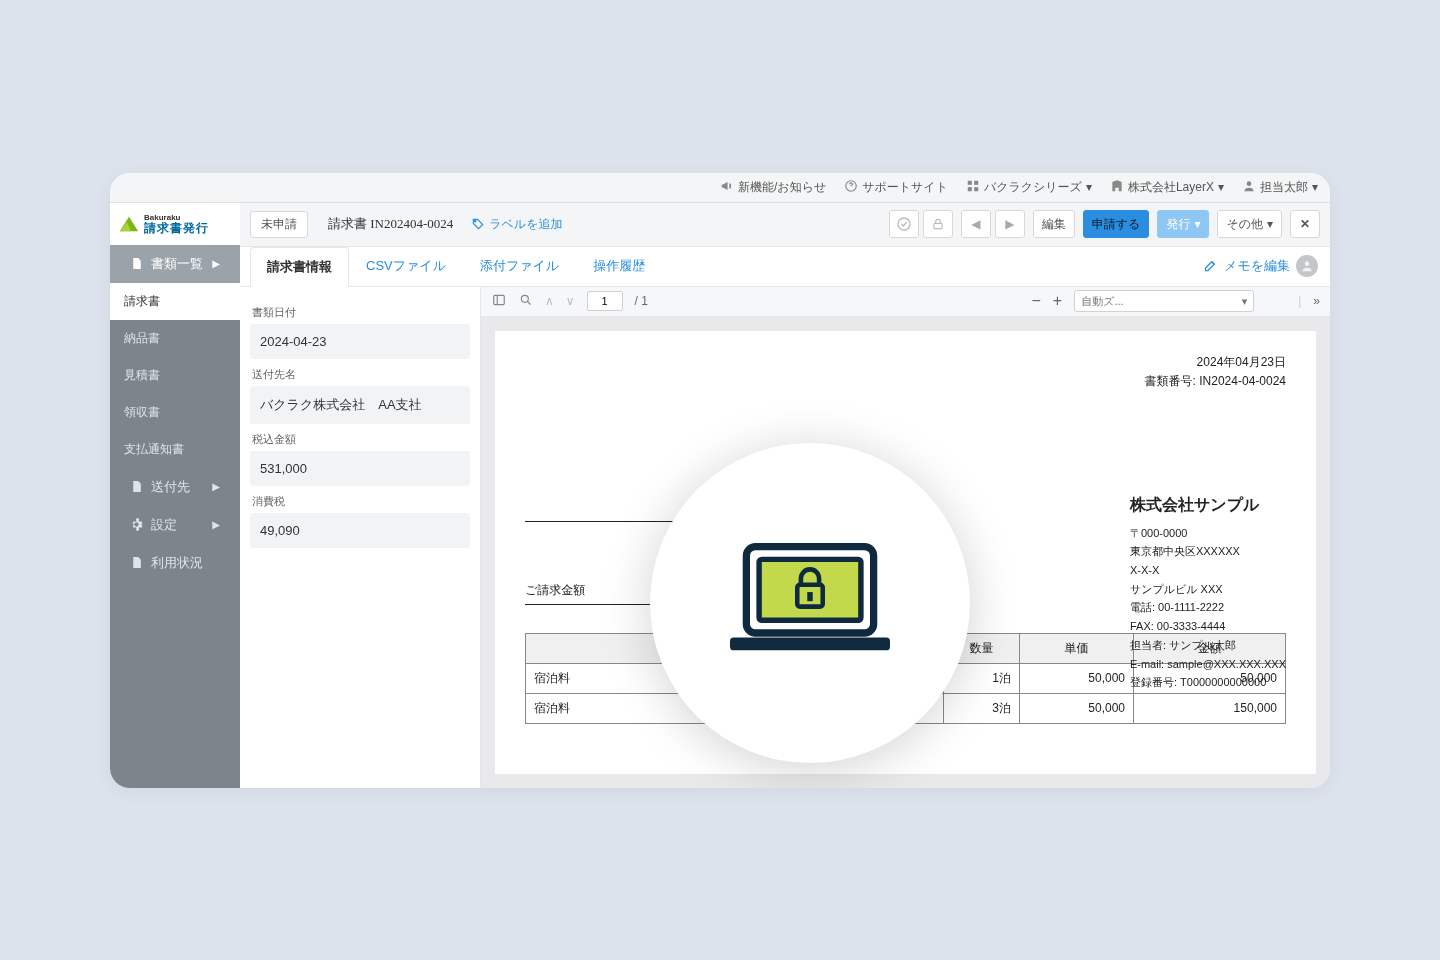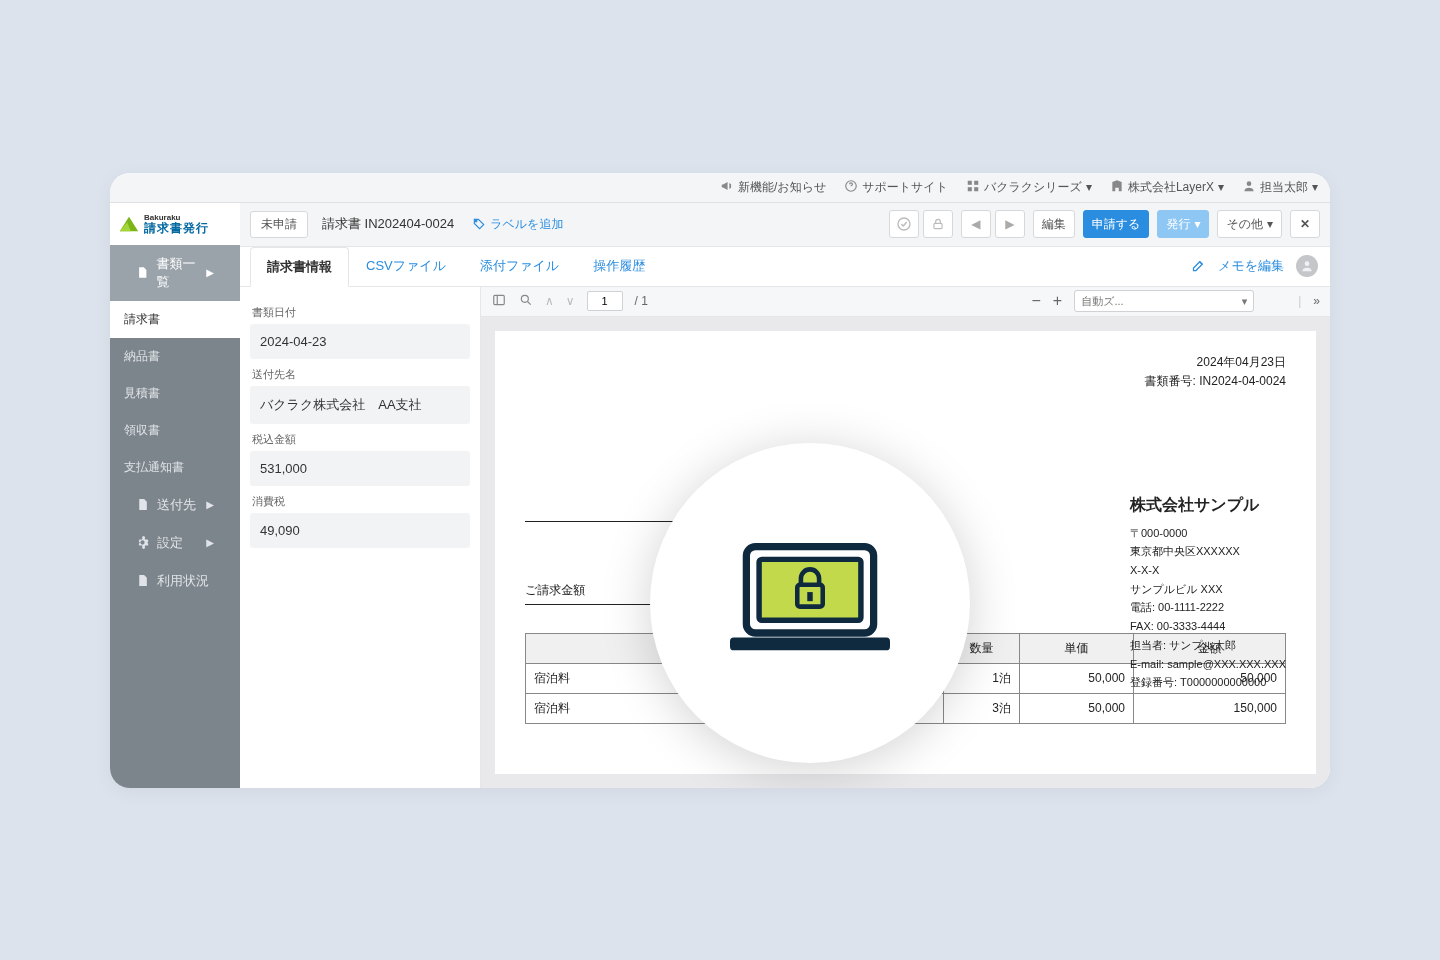--- a/index.html
+++ b/index.html
@@ -23,7 +23,7 @@
 .content { flex: 1; display: flex; flex-direction: column; min-width: 0; }
 .toolbar { height: 44px; background: #f4f5f6; border-bottom: 1px solid #e5e6e8; display: flex; align-items: center; padding: 0 10px; gap: 8px; flex-shrink:0;}
 .chip { background: #fff; border: 1px solid #d6d8da; border-radius: 3px; padding: 4px 10px; font-size: 12px; color: #555; }
-.doc-title { font-size: 13px; color: #333; margin-left:6px;}
+.doc-title { font-size: 13px; color: #333; margin-left:12px;font-family:Liberation Serif, serif;}
 .tag-add { color: #2a8de0; font-size: 12px; display: flex; align-items: center; gap: 4px; cursor: pointer; margin-left:10px;}
 .toolbar .spacer { flex: 1; }
 .tb-btn { border: 1px solid #d6d8da; background: #fff; border-radius: 3px; height: 28px; min-width: 32px; display: flex; align-items: center; justify-content: center; font-size: 12px; color: #555; padding: 0 8px; cursor: pointer; }

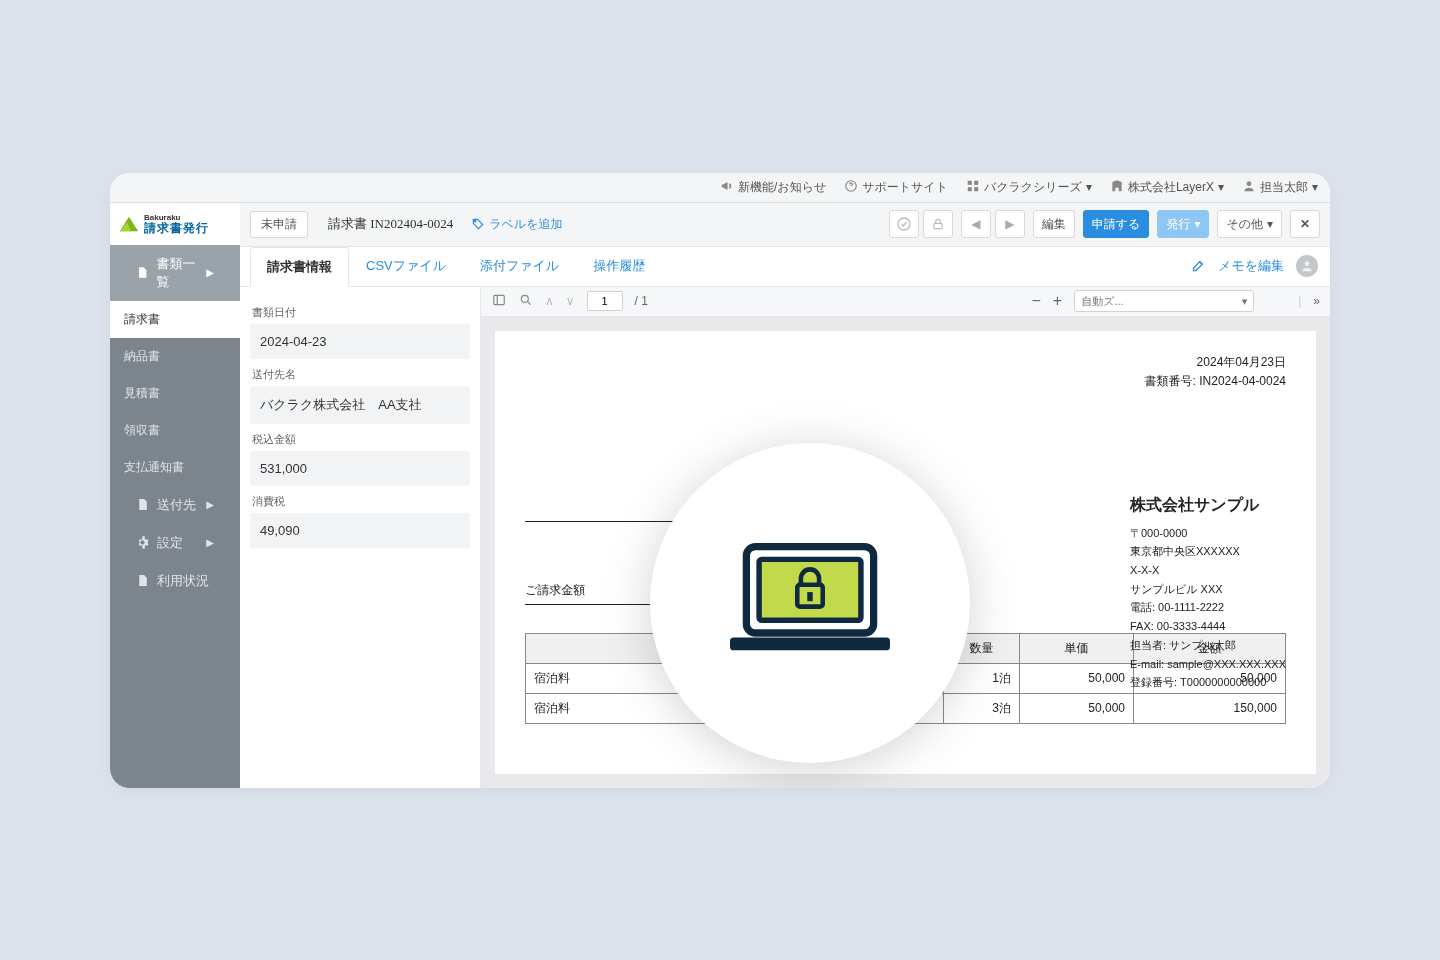--- a/index.html
+++ b/index.html
@@ -28,7 +28,7 @@
 .toolbar .spacer { flex: 1; }
 .tb-btn { border: 1px solid #d6d8da; background: #fff; border-radius: 3px; height: 28px; min-width: 32px; display: flex; align-items: center; justify-content: center; font-size: 12px; color: #555; padding: 0 8px; cursor: pointer; }
 .tb-btn.icon { min-width:30px; padding:0; color:#aaa;}
-.tb-btn.blue { background: #2a8de0; color: #ffffff; border-color: #2a8de0; }
+.tb-btn.blue { background: #2a8de0; color: #0f172a; border-color: #2a8de0; }
 .tb-btn.blue-light { background: #8ec7f4; color: #fff; border-color: #8ec7f4; }
 .tabs-row { height: 40px; display: flex; align-items: flex-end; padding: 0 10px; border-bottom: 1px solid #e5e6e8; gap: 0; flex-shrink:0; position:relative;}
 .tab { padding: 10px 16px; font-size: 13px; color: #2a8de0; cursor: pointer; border:1px solid transparent;}

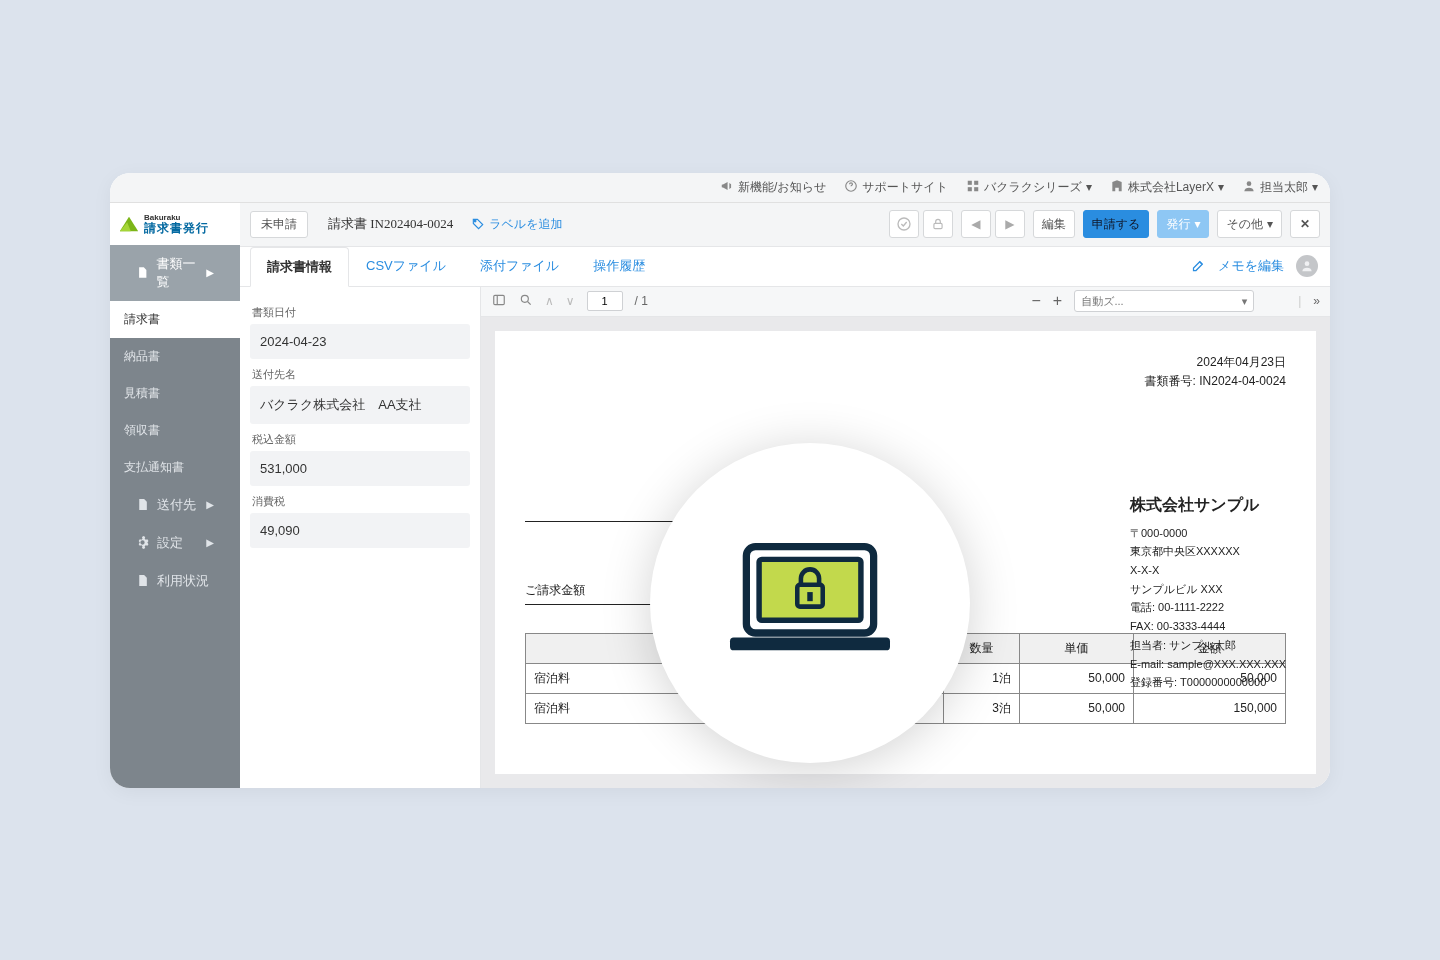--- a/index.html
+++ b/index.html
@@ -14,7 +14,7 @@
 .logo-text { display: flex; flex-direction: column; line-height: 1; }
 .logo-text small { font-size: 8px; color: #333; font-weight:600;}
 .logo-text strong { font-size: 12px; color: #0369a1; font-weight: 700; letter-spacing: 1px;}
-.side-item { padding: 10px 26px; display: flex; align-items: center; justify-content: space-between; cursor: pointer; color:#e0e4e8;}
+.side-item { padding: 10px 20px; display: flex; align-items: center; justify-content: space-between; cursor: pointer; color:#e0e4e8;}
 .side-item.primary { background: #9aa3aa; color:#fff;}
 .side-item.sub { padding-left: 14px; font-size: 12px; }
 .side-item.active { background: #fff; color: #333; }

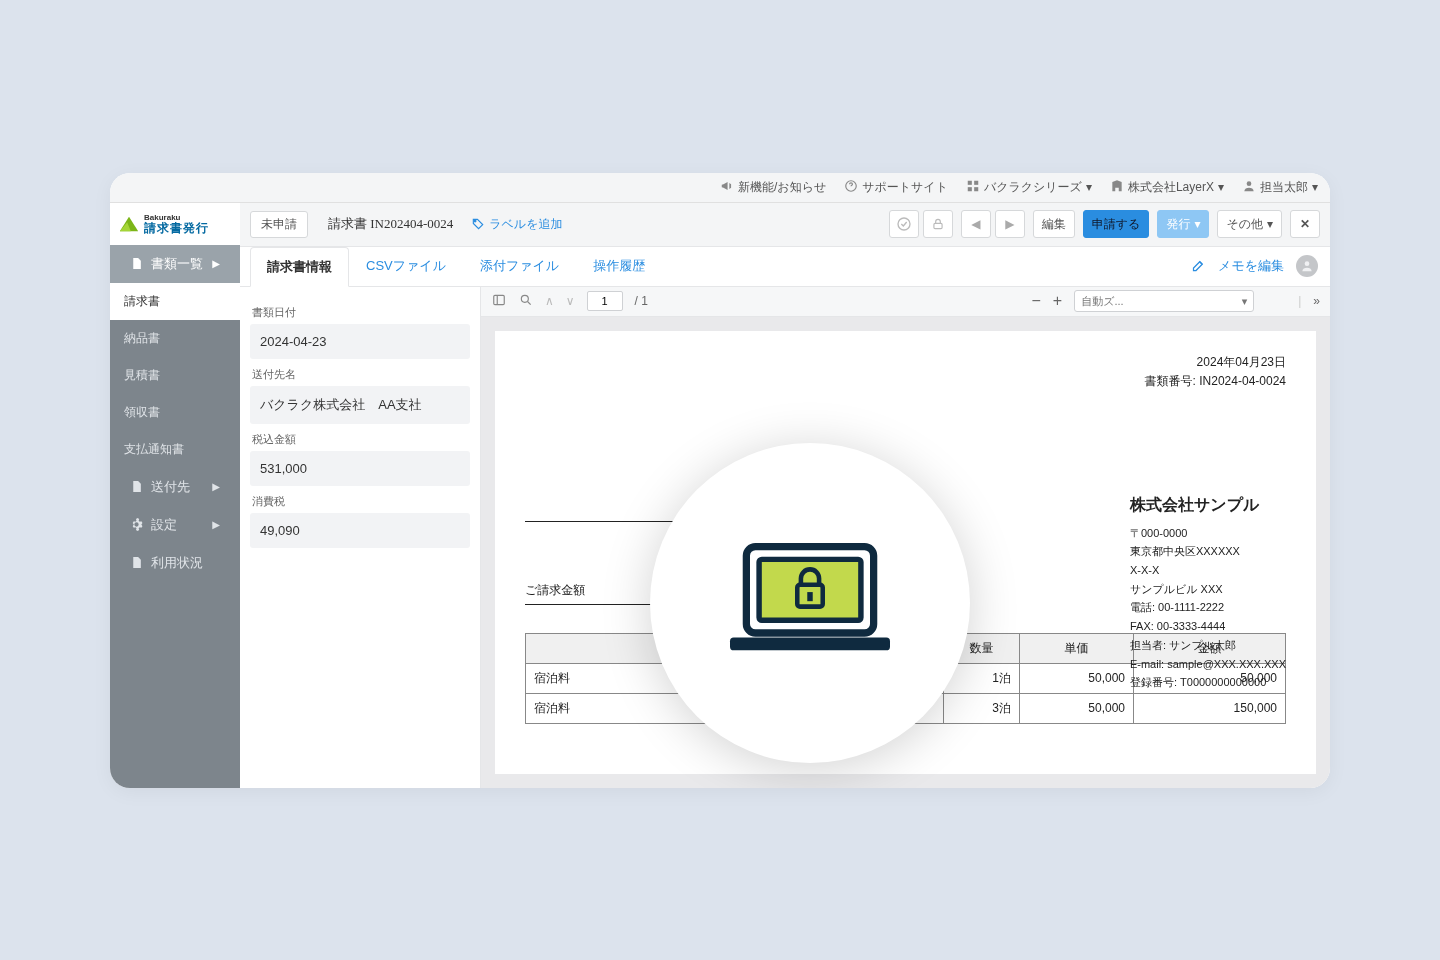--- a/index.html
+++ b/index.html
@@ -33,7 +33,7 @@
 .tabs-row { height: 40px; display: flex; align-items: flex-end; padding: 0 10px; border-bottom: 1px solid #e5e6e8; gap: 0; flex-shrink:0; position:relative;}
 .tab { padding: 10px 16px; font-size: 13px; color: #2a8de0; cursor: pointer; border:1px solid transparent;}
 .tab.active { color: #333; font-weight: 600; border:1px solid #e5e6e8; border-bottom:1px solid #fff; border-radius:4px 4px 0 0; background:#fff; position:relative; top:1px;}
-.memo-link { position:absolute; right:12px; top:8px; color:#2a8de0; font-size:13px; display:flex; align-items:center; gap:12px;}
+.memo-link { position:absolute; right:12px; top:8px; color:#2a8de0; font-size:13px; display:flex; align-items:center; gap:6px;}
 .avatar-circle { width:22px; height:22px; border-radius:50%; background:#c4c6c9; display:flex; align-items:center; justify-content:center; color:#f1f2f4;}
 .body-row { flex: 1; display: flex; min-height: 0; }
 .form-panel { width: 240px; padding: 10px 10px; font-size: 12px; color: #555; flex-shrink:0;}

